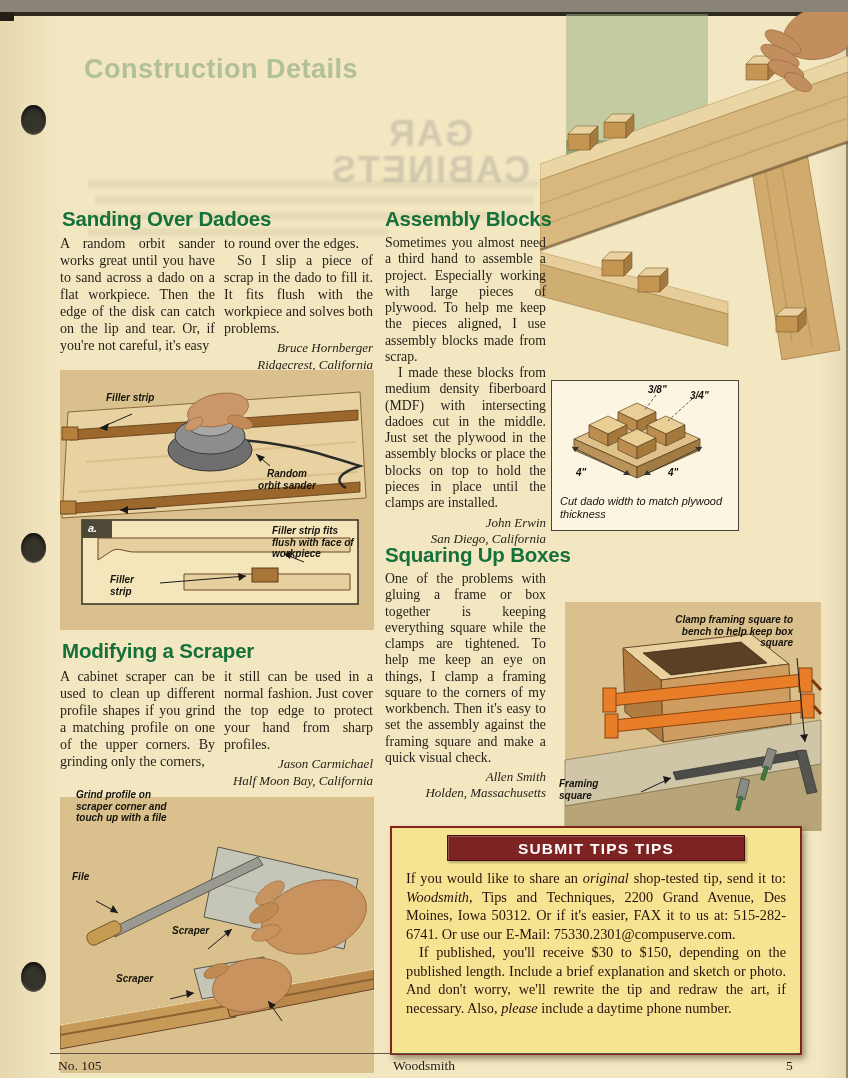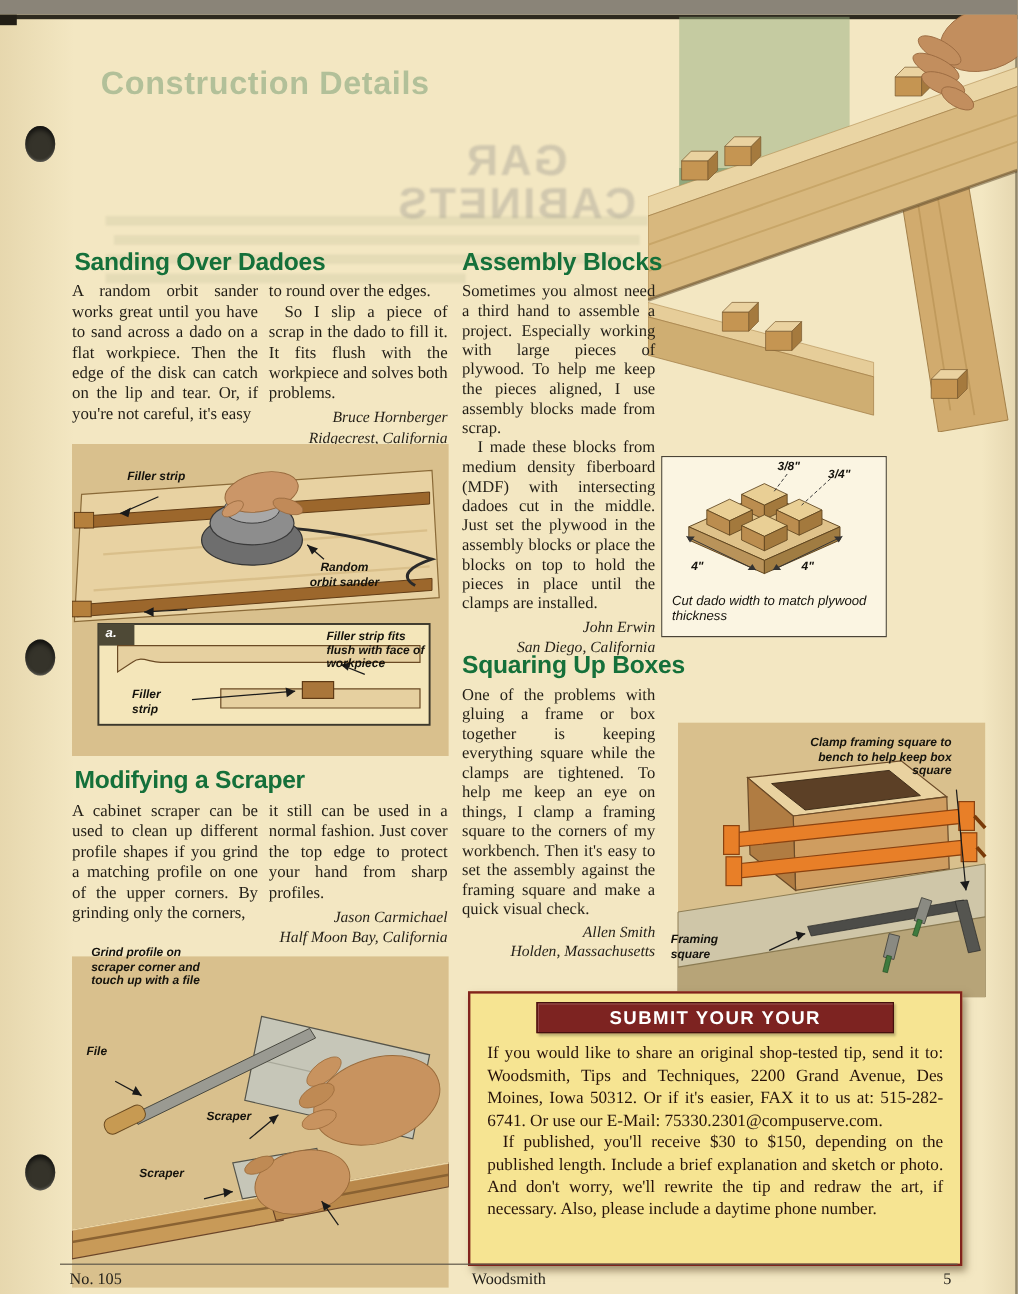--- a/index.html
+++ b/index.html
@@ -297,7 +297,7 @@
   </div>
 
   <div class="submit">
-    <div class="submit-header">SUBMIT YOUR YOUR</div>
+    <div class="submit-header">SUBMIT TIPS TIPS</div>
     <div class="submit-body">
       <p><span>If you would like to share an </span><span class="it">original</span><span> shop-tested tip, send it to: </span><span class="it">Woodsmith</span><span>, Tips and Techniques, 2200 Grand Avenue, Des Moines, Iowa 50312. Or if it's easier, FAX it to us at: 515-282-6741. Or use our E-Mail: 75330.2301@compuserve.com.</span></p>
       <p class="ind"><span>If published, you'll receive $30 to $150, depending on the published length. Include a brief explanation and sketch or photo. And don't worry, we'll rewrite the tip and redraw the art, if necessary. Also, </span><span class="it">please</span><span> include a daytime phone number.</span></p>

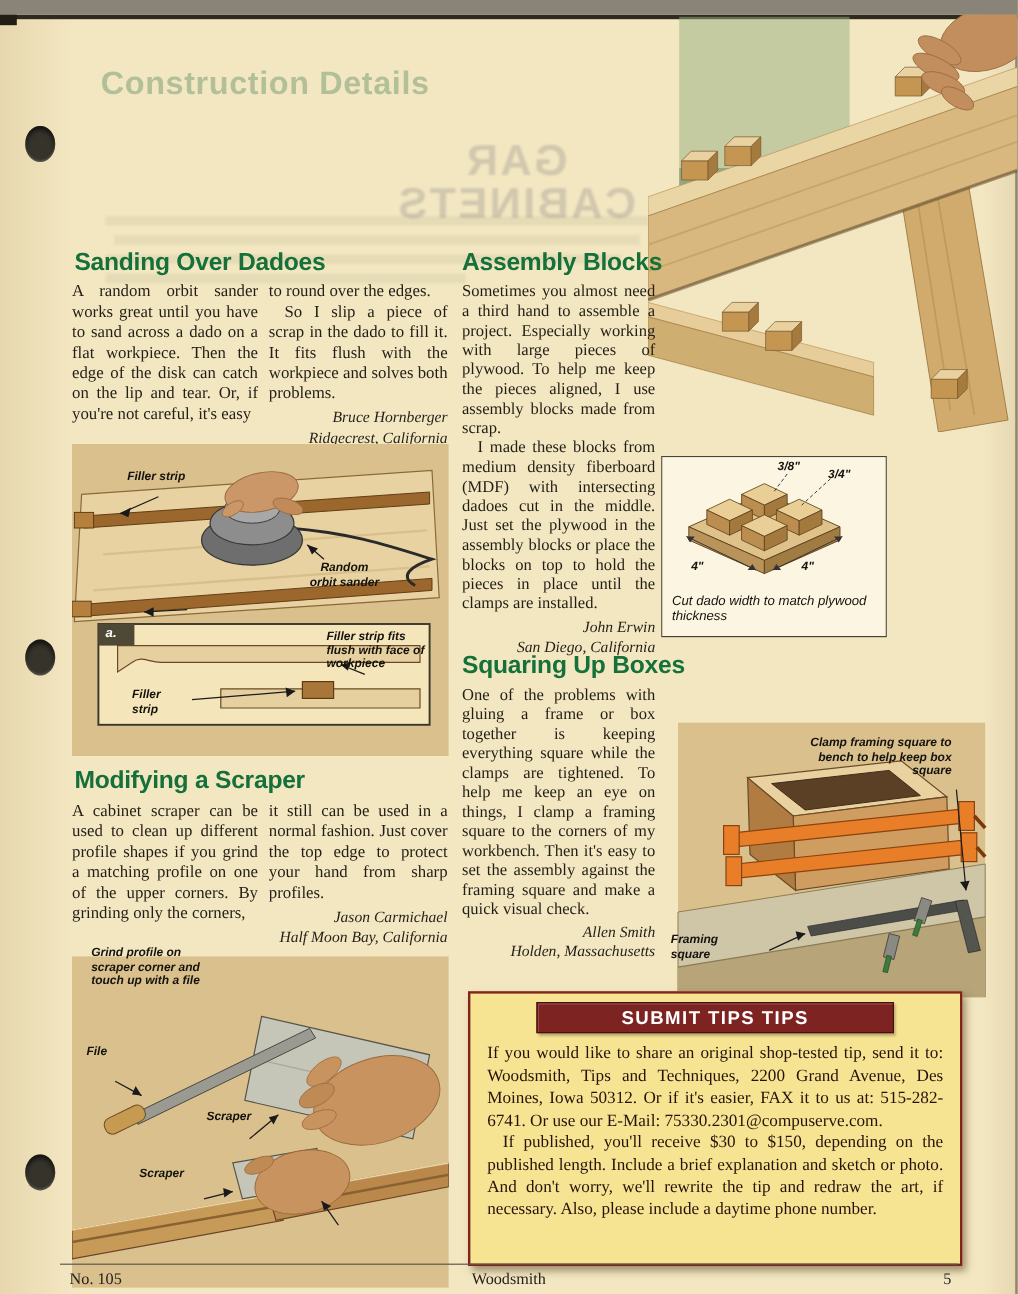--- a/index.html
+++ b/index.html
@@ -41,7 +41,7 @@
   box-shadow:inset 1px 1px 0 rgba(255,255,255,.22),2px 2px 2px rgba(0,0,0,.25);color:#fff;
   font:700 15.5px/25px "Liberation Sans",sans-serif;text-align:center;letter-spacing:1.2px}
 .submit-body{padding:6px 14px 0;font-size:14.3px;line-height:1.3;text-align:justify;color:#26120a}
-.it{}
+.it{font-style:italic}
 .footer-line{position:absolute;left:50px;top:1041px;width:748px;height:1px;background:#5f584a}
 .footer-text{position:absolute;top:1046px;font-size:13.5px;color:#23201a}
 </style>

